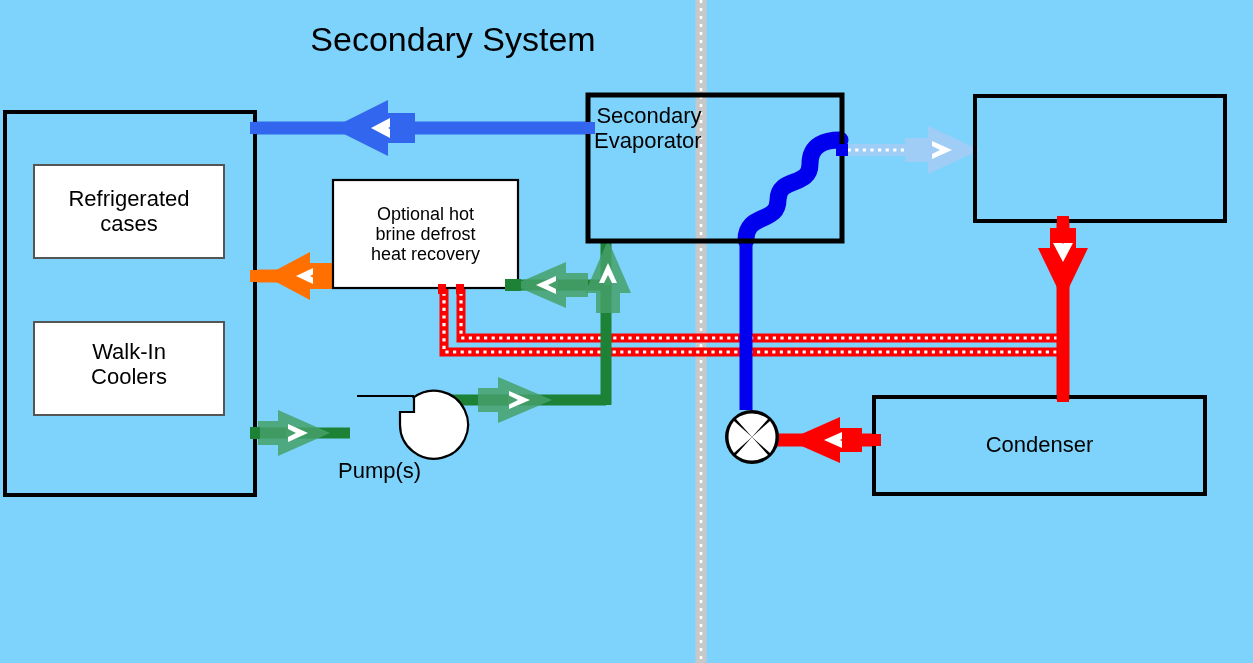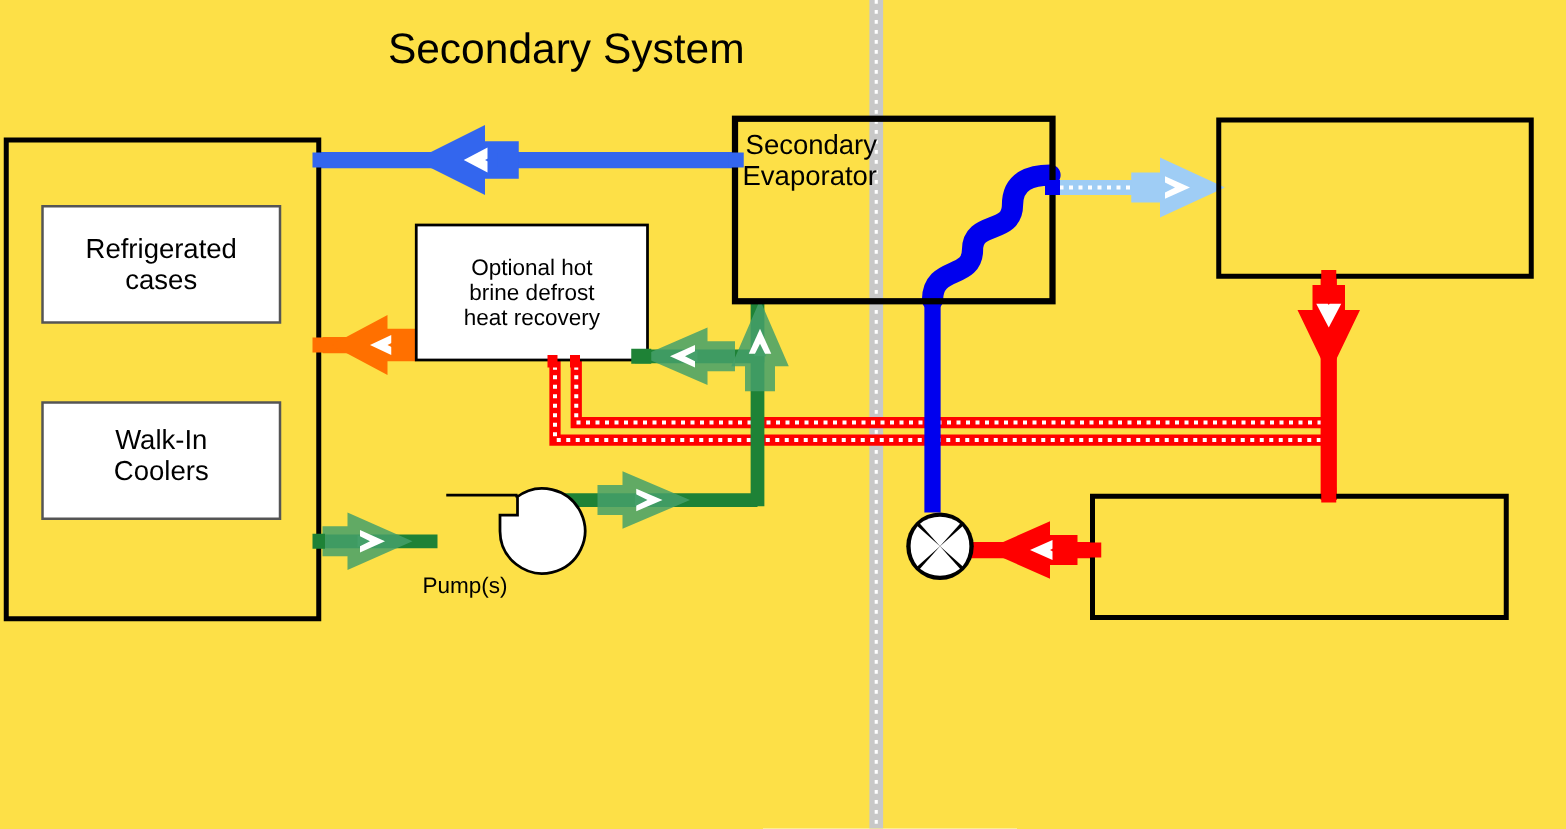--- a/index.html
+++ b/index.html
@@ -11,7 +11,7 @@
     position: relative;
     width: 1253px;
     height: 663px;
-    background: #fde047;
+    background: #7dd3fc;
     font-family: "Liberation Sans", sans-serif;
     overflow: hidden;
   }

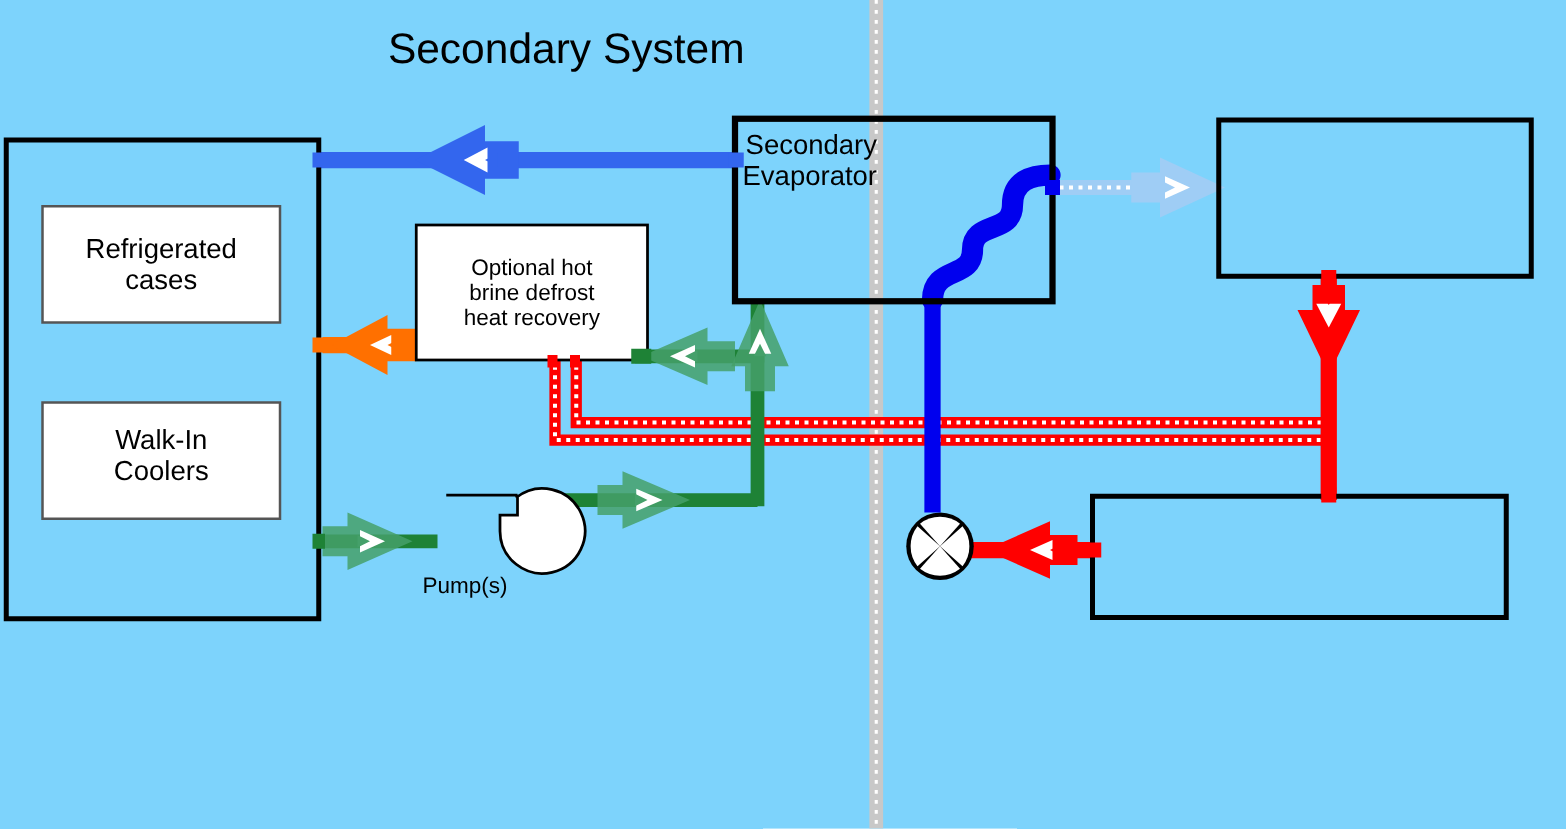--- a/index.html
+++ b/index.html
@@ -209,6 +209,7 @@
 Evaporator</div>
 
 
+  <div class="box-label lbl-22" style="left:874px; top:397px; width:331px; height:97px;">Condenser</div>
 
   <div class="pump-label" style="left:338px; top:458px;">Pump(s)</div>
 

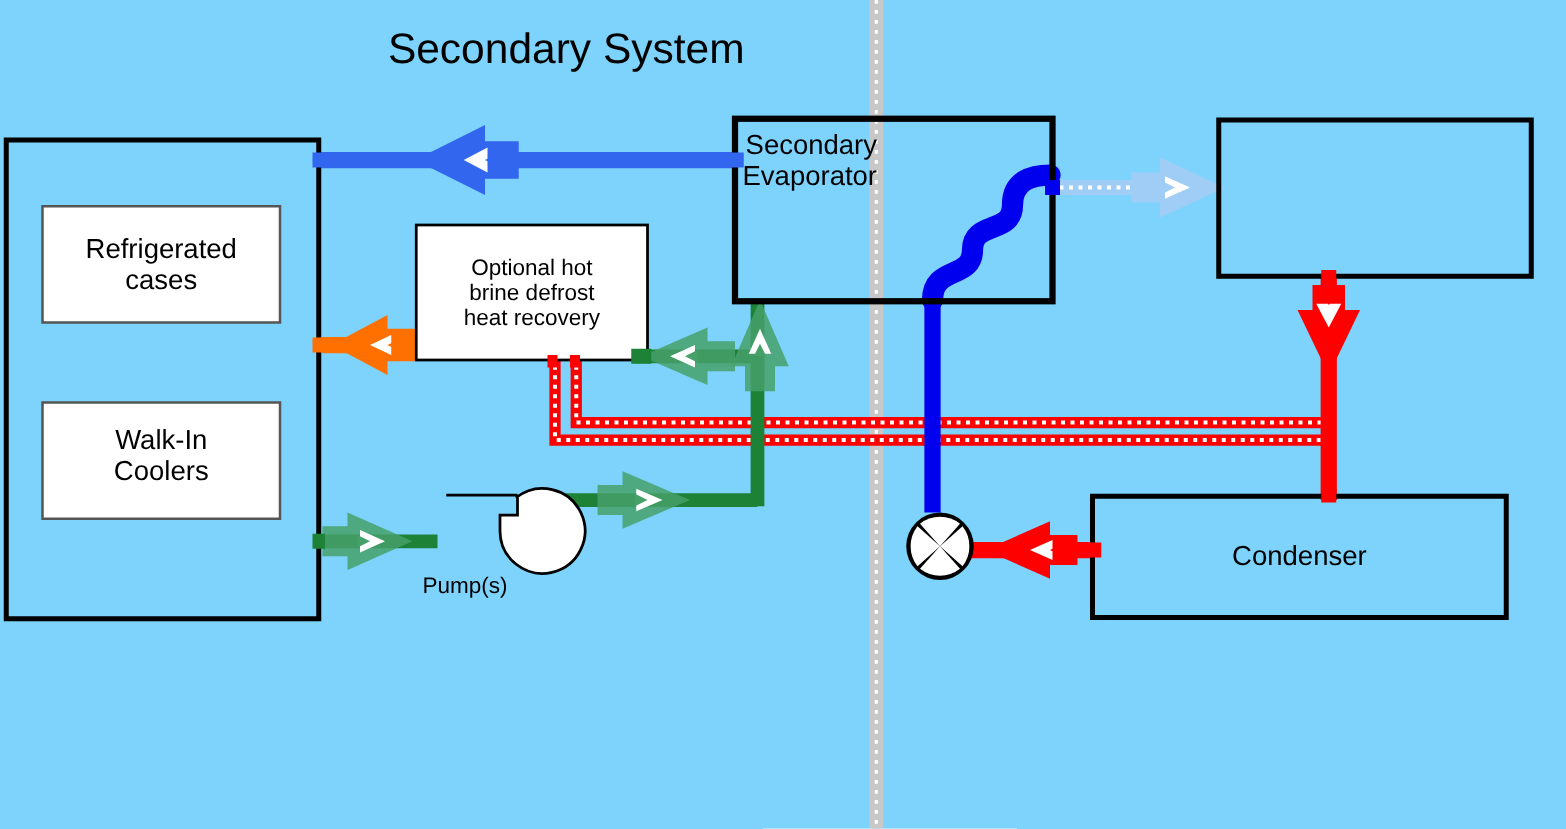--- a/index.html
+++ b/index.html
@@ -46,7 +46,7 @@
   .pump-label {
     position: absolute;
     font-family: "Liberation Sans", sans-serif;
-    font-size: 18px;
+    font-size: 22px;
     color: #000000;
     white-space: nowrap;
   }

